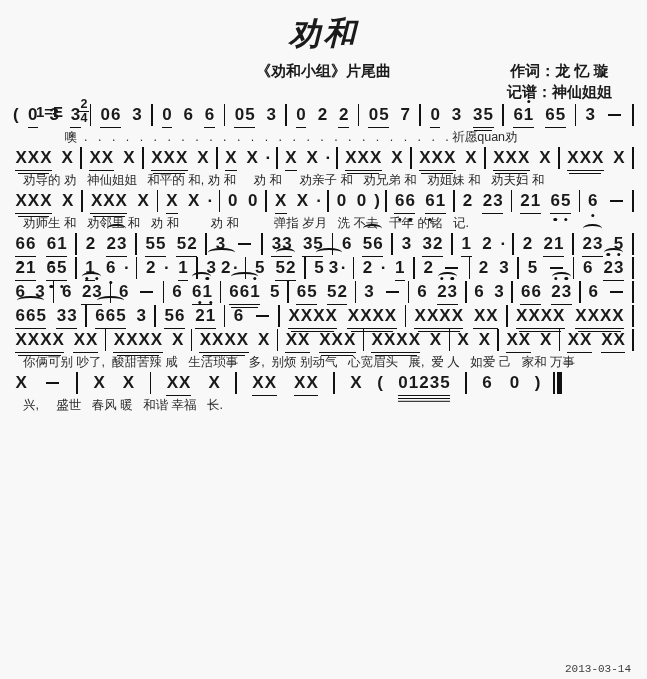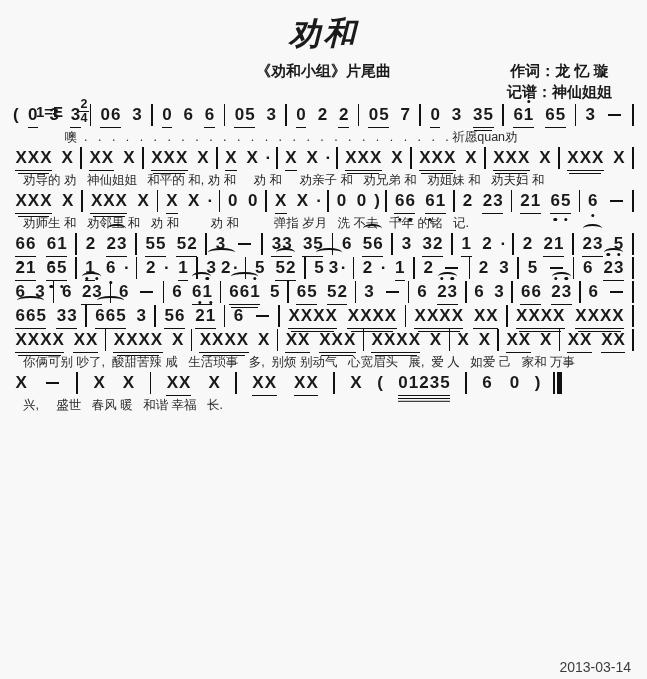--- a/index.html
+++ b/index.html
@@ -40,7 +40,7 @@
   .fthin{width:1.6px;height:22px;background:#111;}
   .fthick{width:5px;height:22px;background:#111;}
   .lyrics{margin-top:8px;font-size:12.5px;white-space:pre;color:#2b2b2b;padding-left:10px;}
-  .date{position:absolute;right:16px;bottom:16px;font-size:14px;color:#3c3c3c;}
+  .date{position:absolute;right:16px;bottom:16px;font-size:11px;color:#3c3c3c;font-family:Liberation Mono, monospace;}
 </style>
 </head>
 <body>

